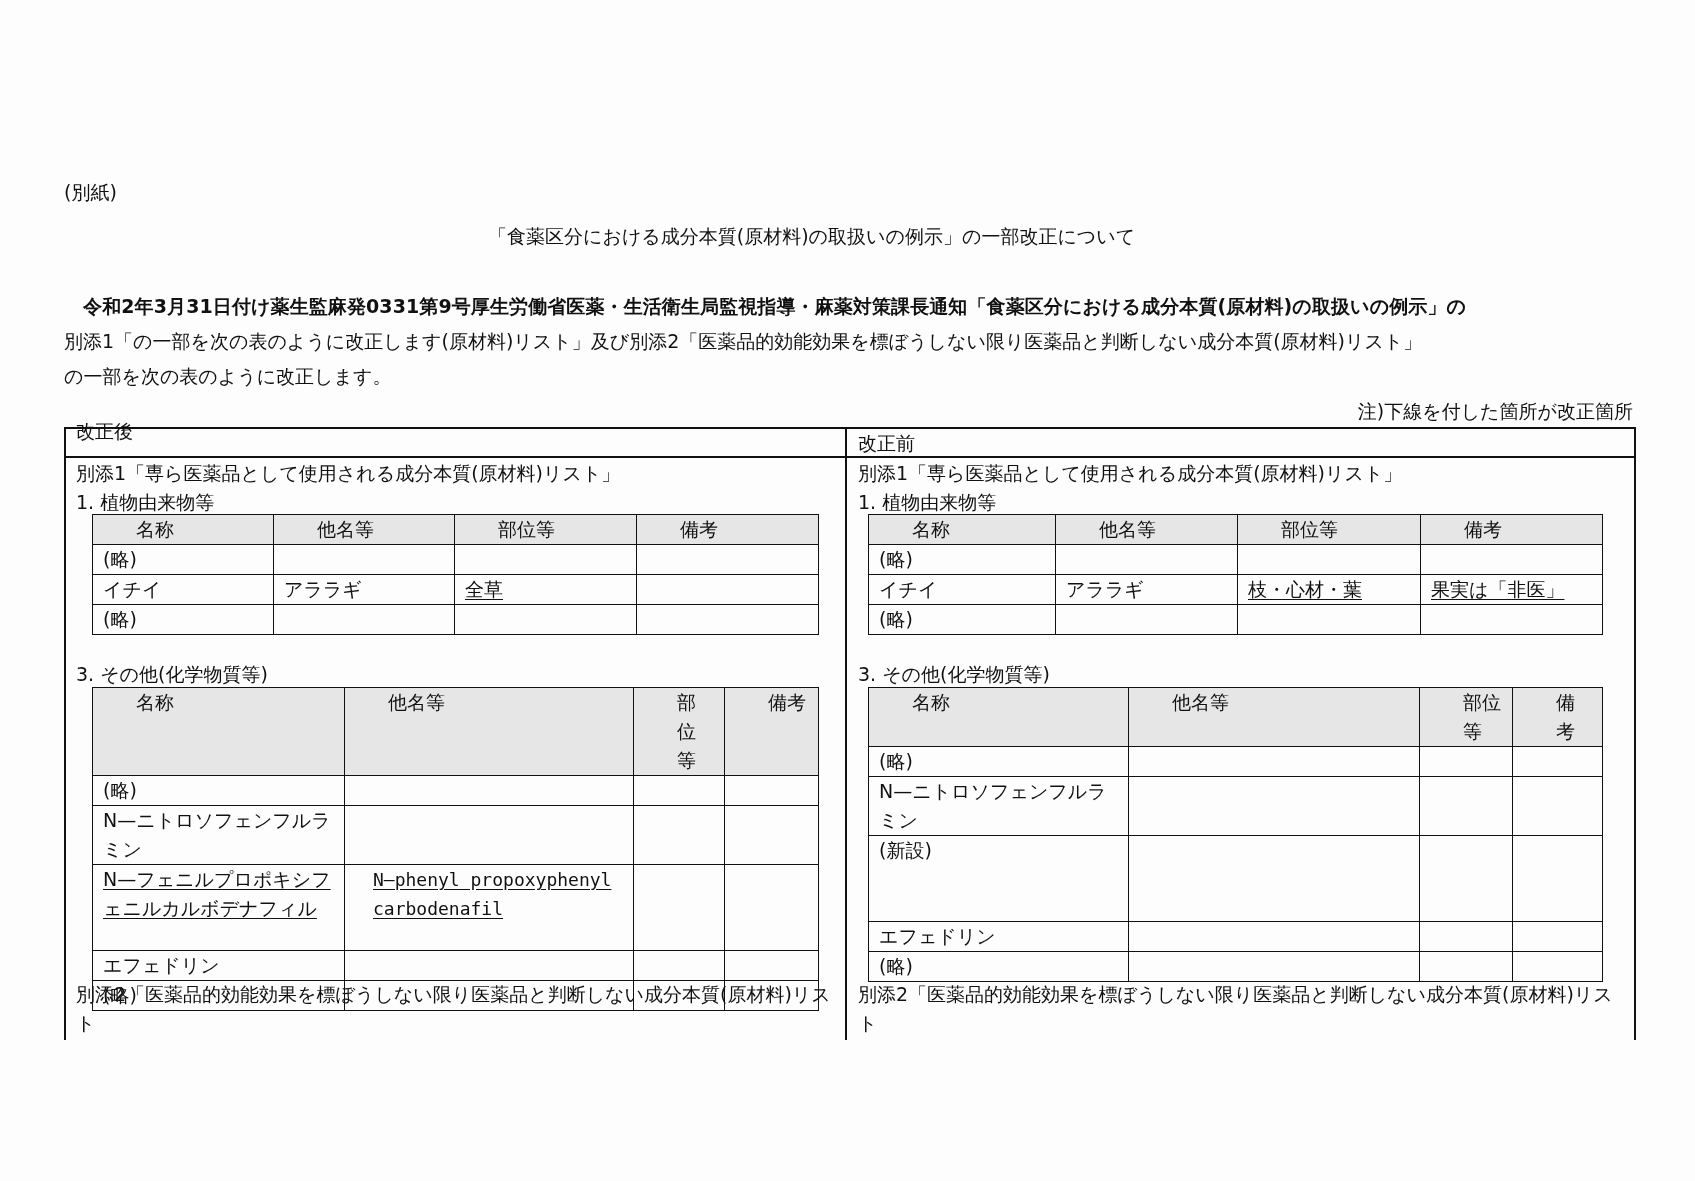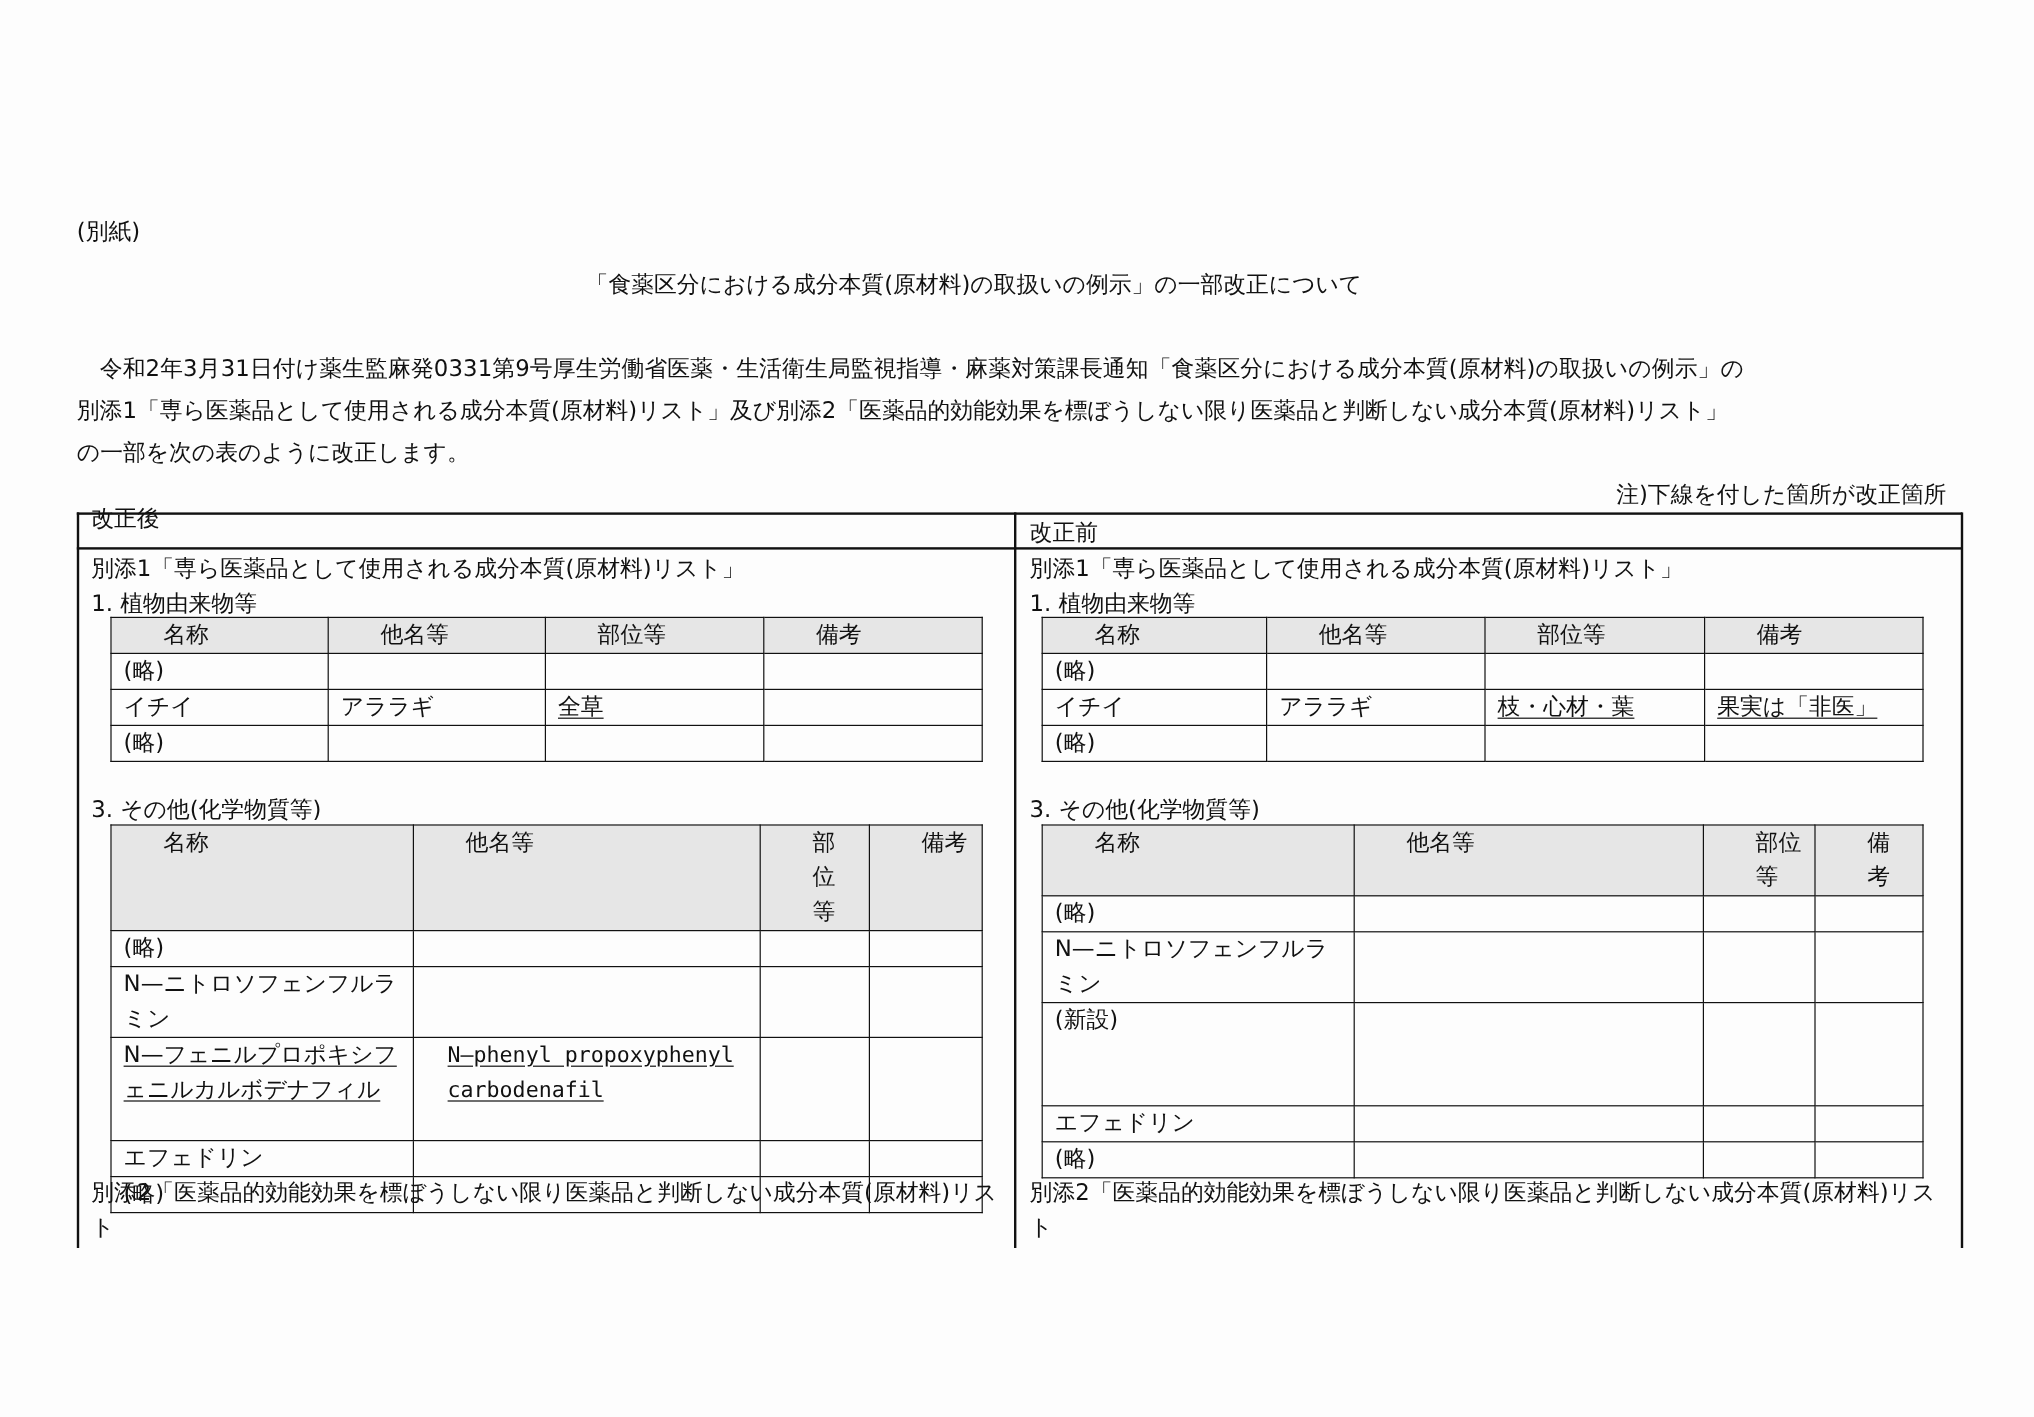--- a/index.html
+++ b/index.html
@@ -19,7 +19,7 @@
 <div class="abs" style="left:64px;top:152px;margin-top:28px;">(別紙)</div>
 <div class="abs" style="left:488px;top:224px;">「食薬区分における成分本質(原材料)の取扱いの例示」の一部改正について</div>
 
-<div class="abs" style="left:64px;top:294px;letter-spacing:0.1px;">　令和2年3月31日付け薬生監麻発0331第9号厚生労働省医薬・生活衛生局監視指導・麻薬対策課長通知「食薬区分における成分本質(原材料)の取扱いの例示」の</div>
+<div class="abs" style="left:64px;top:294px;letter-spacing:0.1px;font-weight:bold;">　令和2年3月31日付け薬生監麻発0331第9号厚生労働省医薬・生活衛生局監視指導・麻薬対策課長通知「食薬区分における成分本質(原材料)の取扱いの例示」の</div>
 <div class="abs" style="left:64px;top:329px;">別添1「専ら医薬品として使用される成分本質(原材料)リスト」及び別添2「医薬品的効能効果を標ぼうしない限り医薬品と判断しない成分本質(原材料)リスト」</div>
 <div class="abs" style="left:64px;top:364px;">の一部を次の表のように改正します。</div>
 <div class="abs" style="right:73px;top:399px;">注)下線を付した箇所が改正箇所</div>

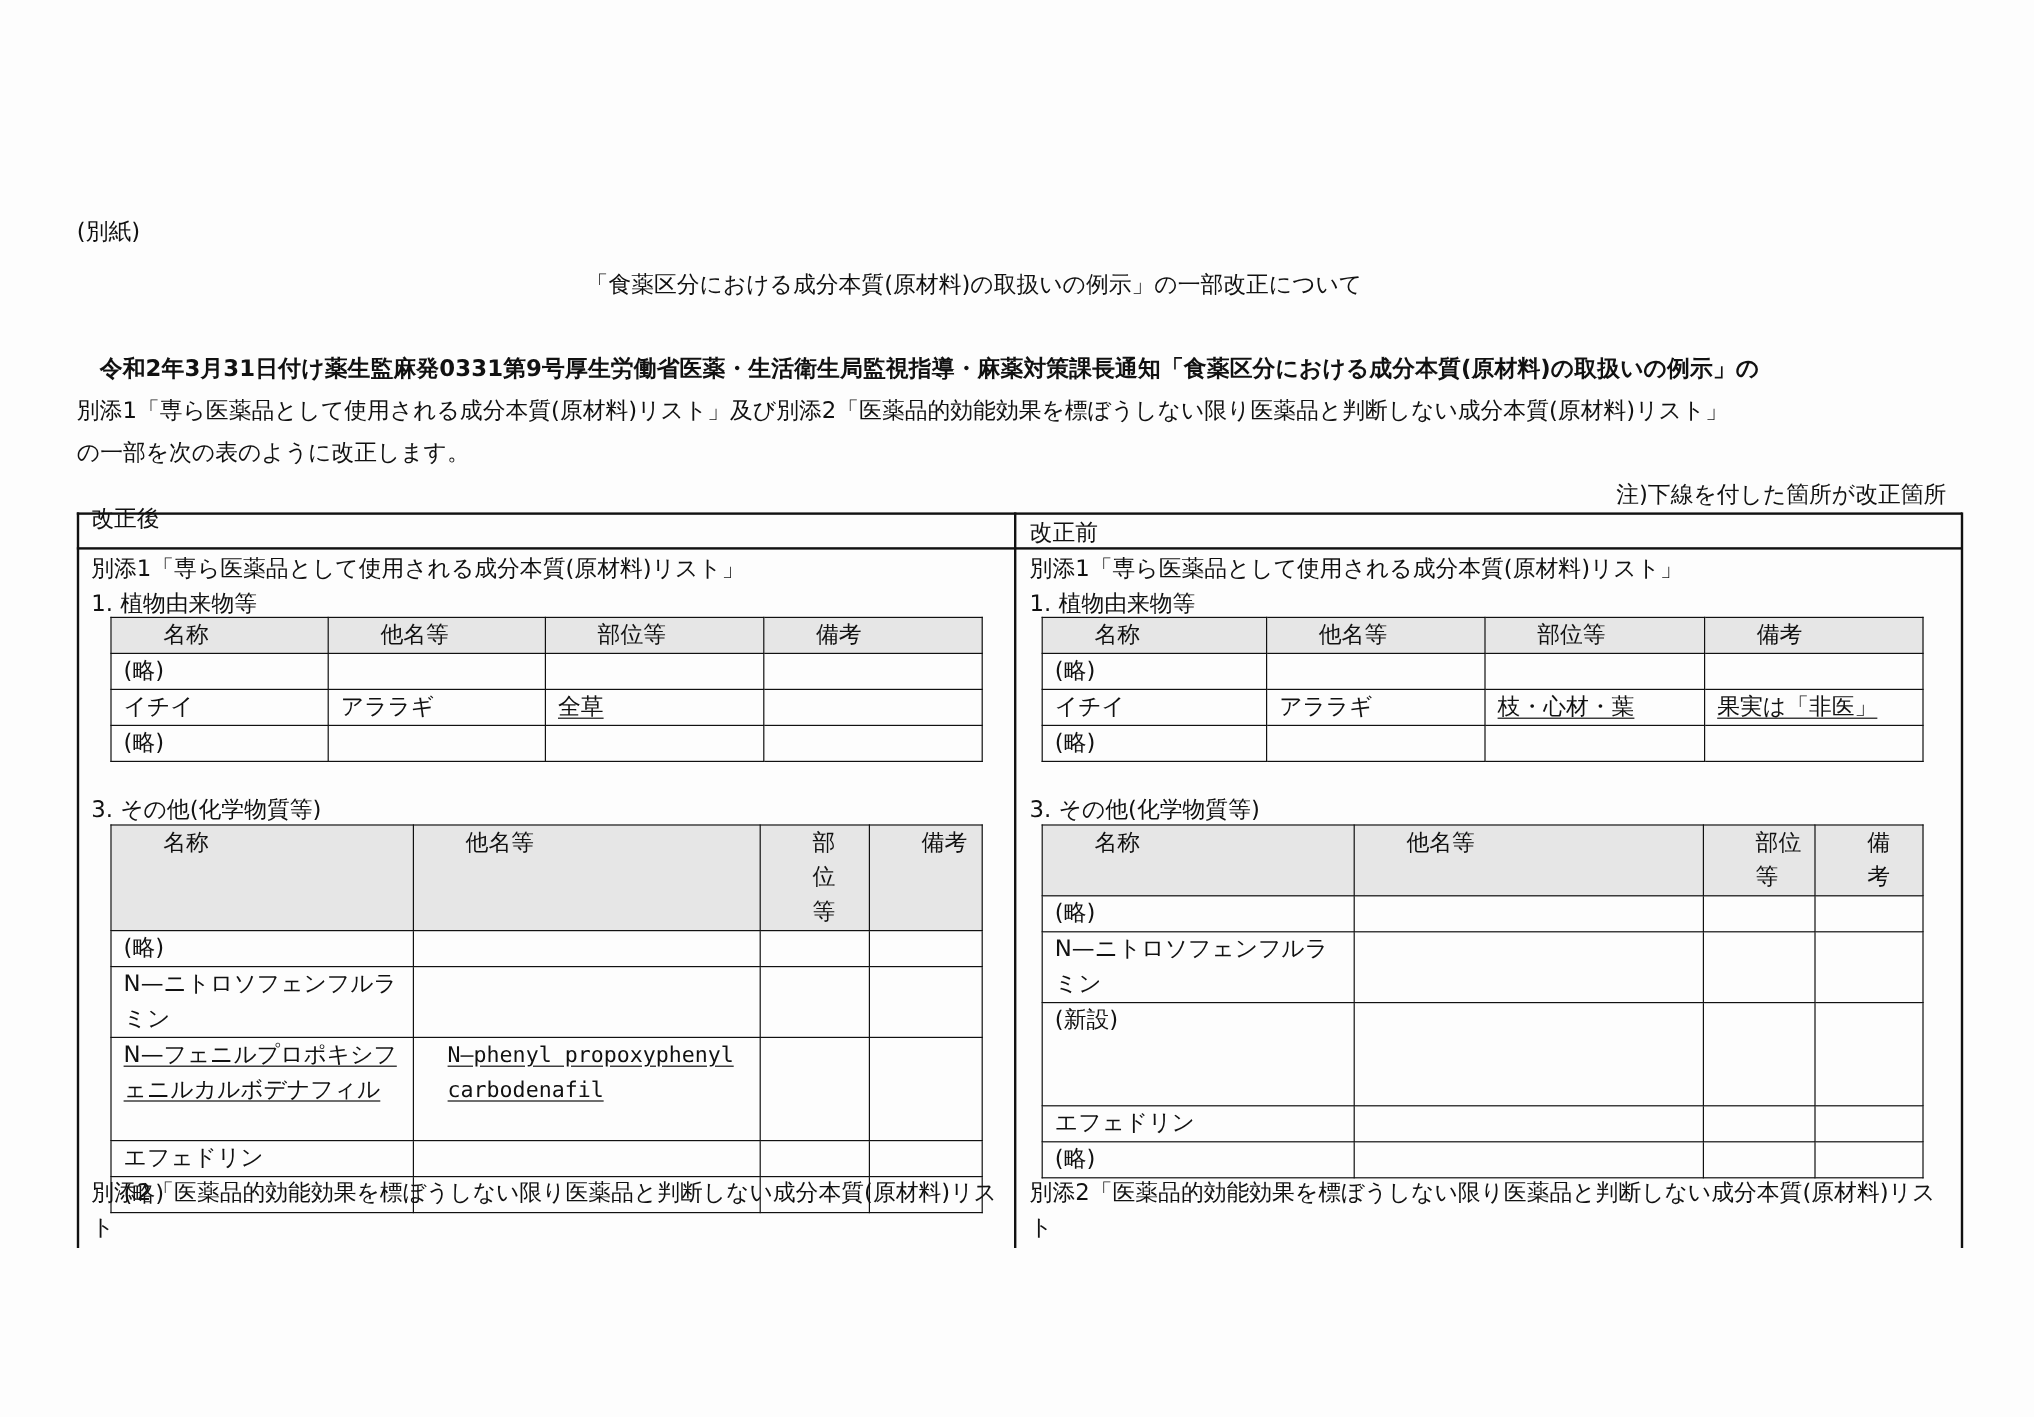--- a/index.html
+++ b/index.html
@@ -20,7 +20,7 @@
 <div class="abs" style="left:488px;top:224px;">「食薬区分における成分本質(原材料)の取扱いの例示」の一部改正について</div>
 
 <div class="abs" style="left:64px;top:294px;letter-spacing:0.1px;font-weight:bold;">　令和2年3月31日付け薬生監麻発0331第9号厚生労働省医薬・生活衛生局監視指導・麻薬対策課長通知「食薬区分における成分本質(原材料)の取扱いの例示」の</div>
-<div class="abs" style="left:64px;top:329px;">別添1「専ら医薬品として使用される成分本質(原材料)リスト」及び別添2「医薬品的効能効果を標ぼうしない限り医薬品と判断しない成分本質(原材料)リスト」</div>
+<div class="abs" style="left:64px;top:329px;">別添1「の一部を次の表のように改正します(原材料)リスト」及び別添2「医薬品的効能効果を標ぼうしない限り医薬品と判断しない成分本質(原材料)リスト」</div>
 <div class="abs" style="left:64px;top:364px;">の一部を次の表のように改正します。</div>
 <div class="abs" style="right:73px;top:399px;">注)下線を付した箇所が改正箇所</div>
 

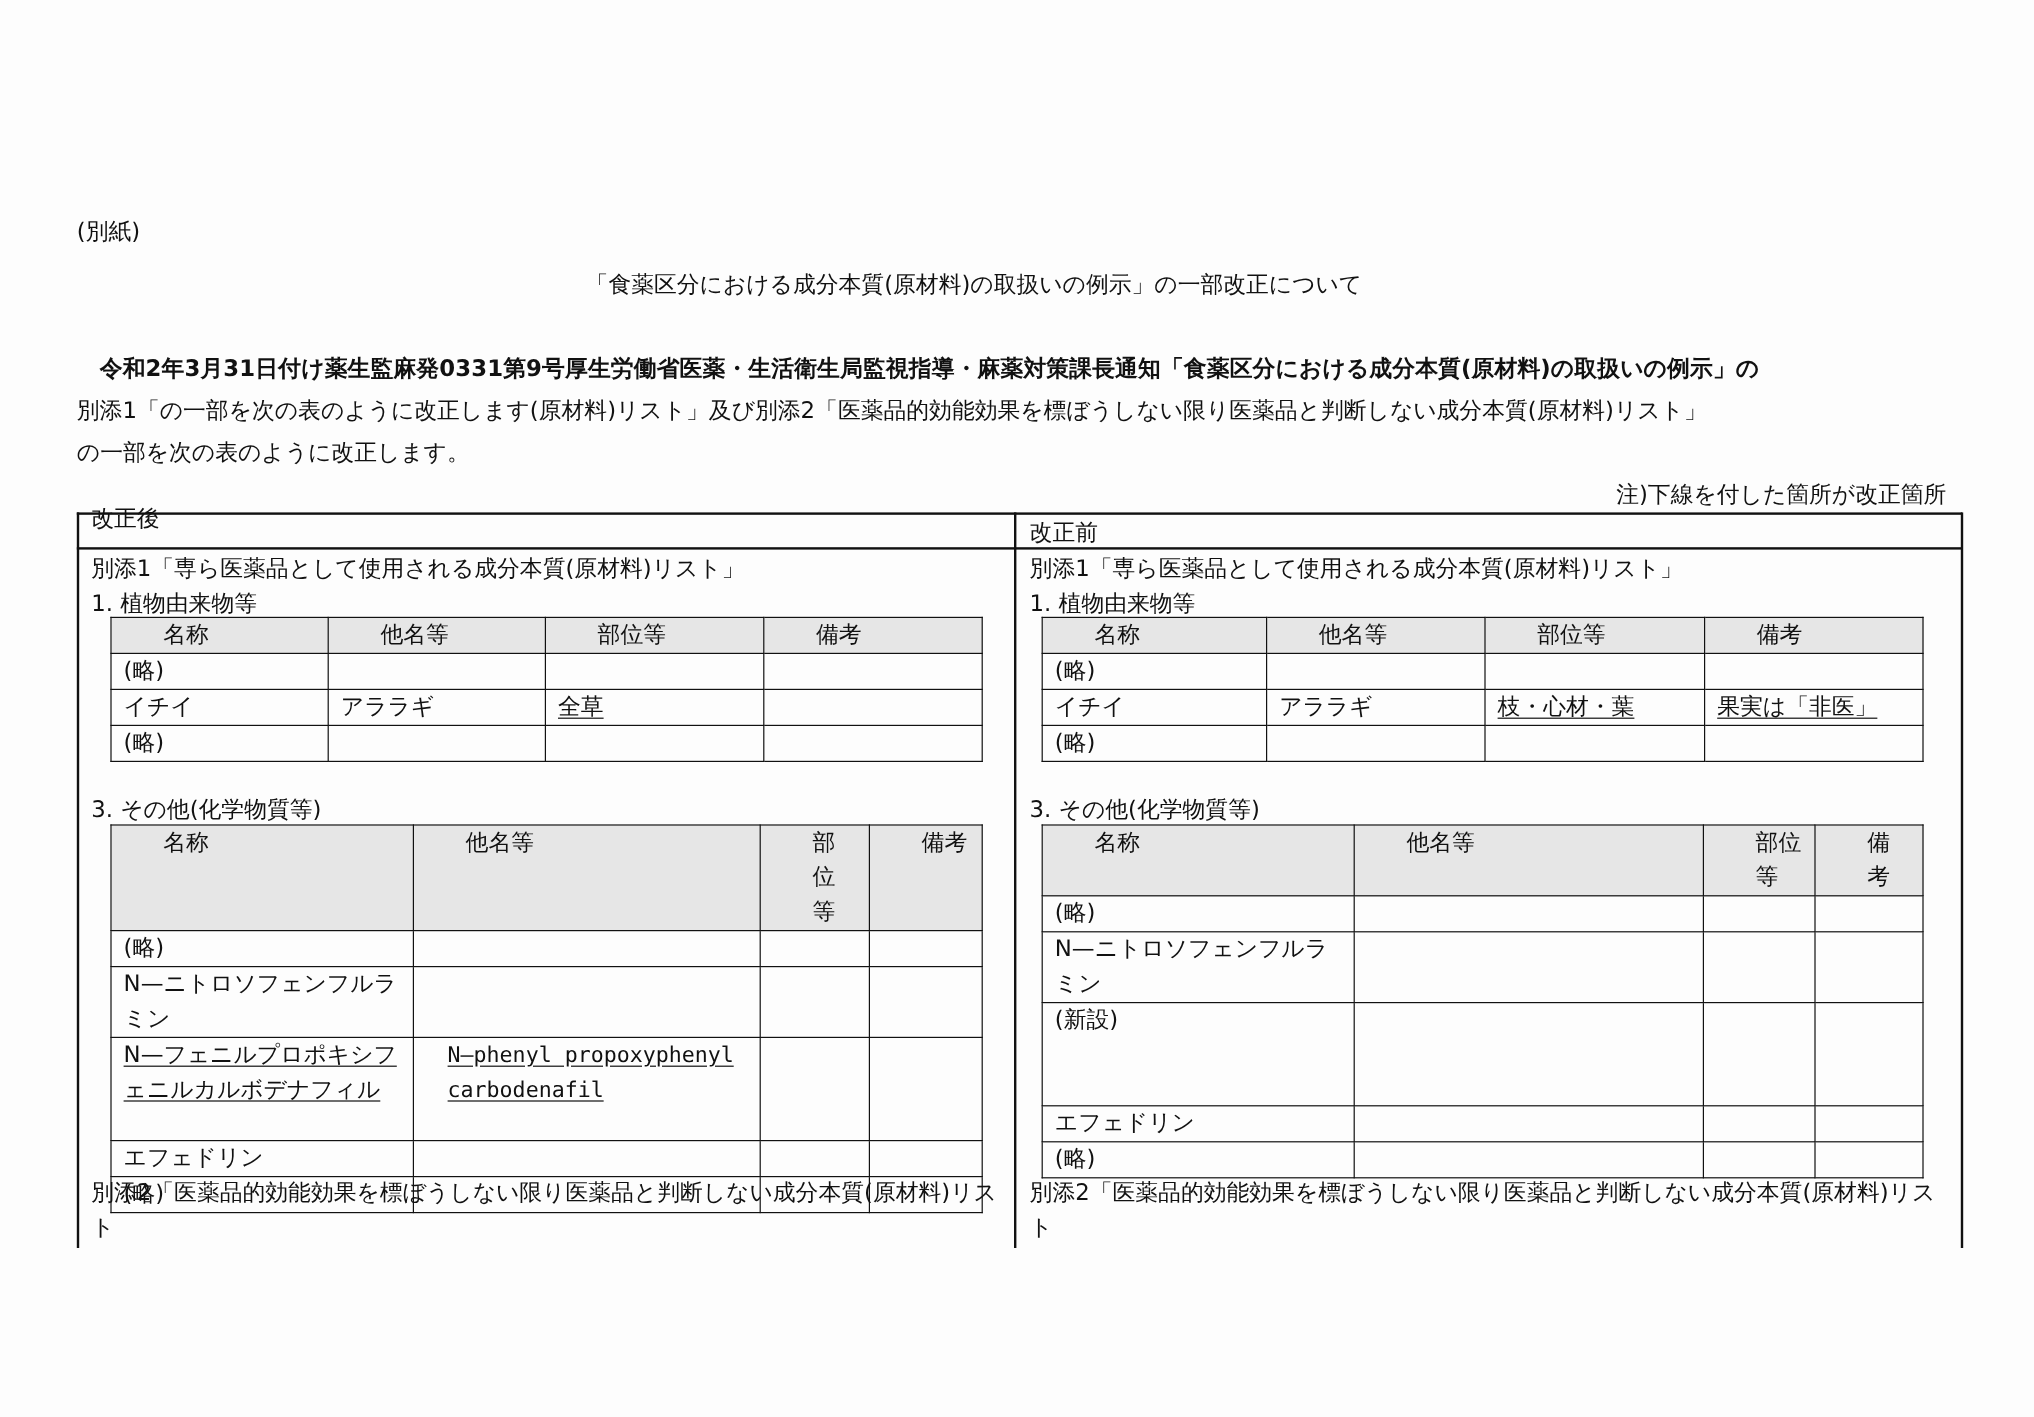--- a/index.html
+++ b/index.html
@@ -22,7 +22,7 @@
 <div class="abs" style="left:64px;top:294px;letter-spacing:0.1px;font-weight:bold;">　令和2年3月31日付け薬生監麻発0331第9号厚生労働省医薬・生活衛生局監視指導・麻薬対策課長通知「食薬区分における成分本質(原材料)の取扱いの例示」の</div>
 <div class="abs" style="left:64px;top:329px;">別添1「の一部を次の表のように改正します(原材料)リスト」及び別添2「医薬品的効能効果を標ぼうしない限り医薬品と判断しない成分本質(原材料)リスト」</div>
 <div class="abs" style="left:64px;top:364px;">の一部を次の表のように改正します。</div>
-<div class="abs" style="right:73px;top:399px;">注)下線を付した箇所が改正箇所</div>
+<div class="abs" style="right:62px;top:399px;">注)下線を付した箇所が改正箇所</div>
 
 <div>
   <div class="line" style="left:64px;top:427px;width:1571px;height:1.5px;"></div>

